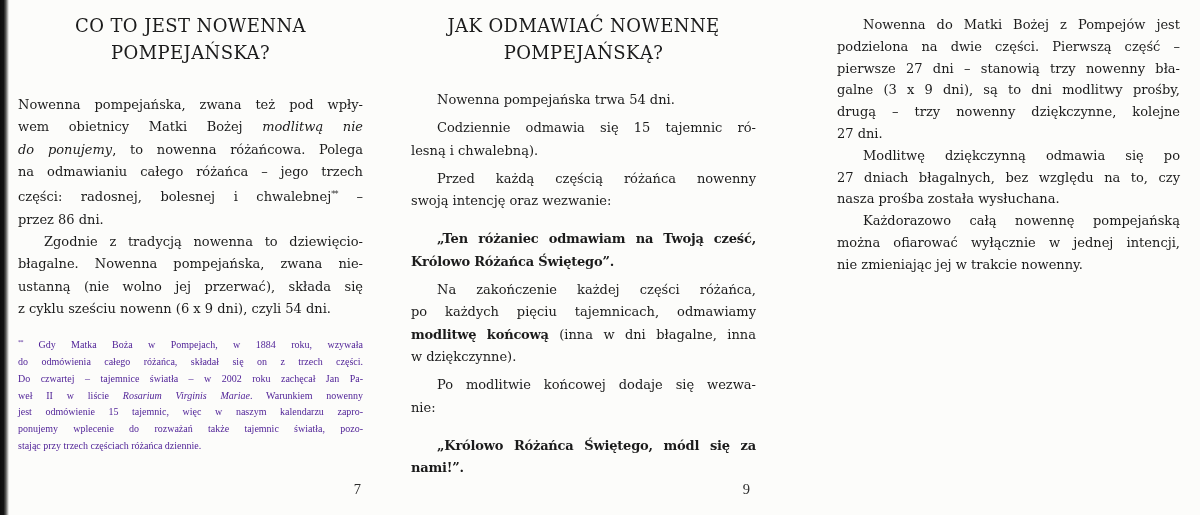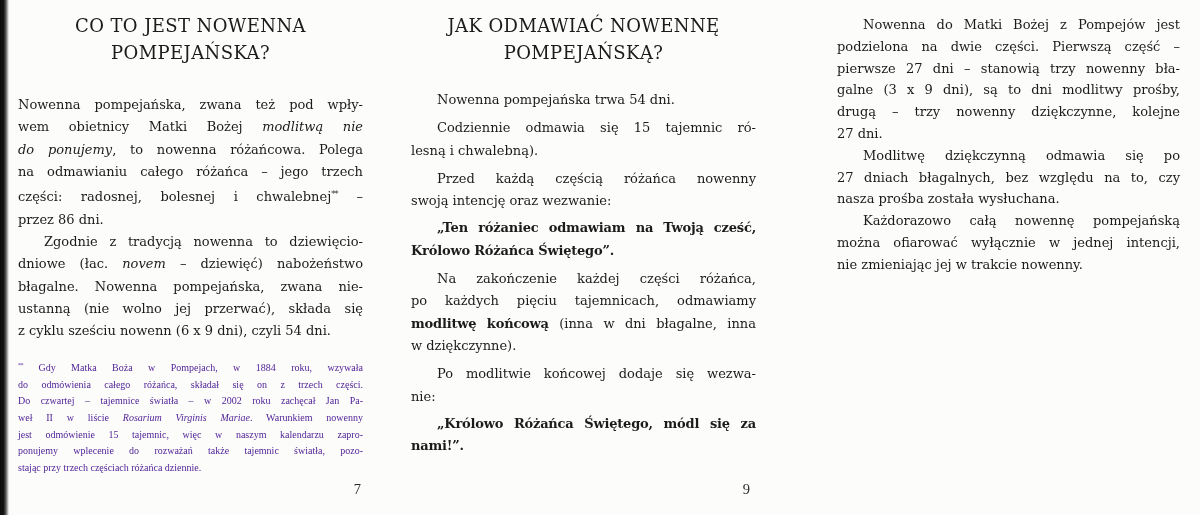--- a/index.html
+++ b/index.html
@@ -44,7 +44,7 @@
   .para { margin:0; }
   .para.indent .body-line:first-child { text-indent:26px; }
   #col2 .para + .para { margin-top:6px; }
-  #col2 .para.attach { margin-top:5px; }
+  #col2 .para.attach { margin-top:16px; }
 
   .seg-i { font-style:italic; }
   .seg-b { font-weight:bold; letter-spacing:-0.2px; }

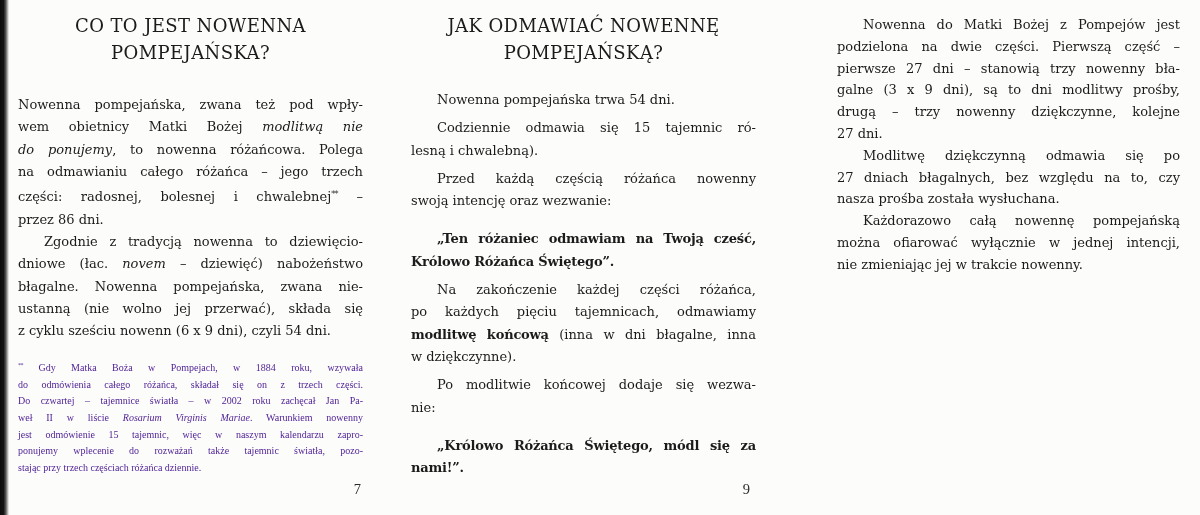--- a/index.html
+++ b/index.html
@@ -90,7 +90,6 @@
       </div>
       <div class="para indent">
         <div class="body-line"><span>Zgodnie z tradycją nowenna to dziewięcio-</span></div>
-        <div class="body-line"><span>dniowe (łac. </span><span class="seg-i">novem</span><span> – dziewięć) nabożeństwo</span></div>
         <div class="body-line"><span>błagalne. Nowenna pompejańska, zwana nie-</span></div>
         <div class="body-line"><span>ustanną (nie wolno jej przerwać), składa się</span></div>
         <div class="body-line last"><span>z cyklu sześciu nowenn (6 x 9 dni), czyli 54 dni.</span></div>

